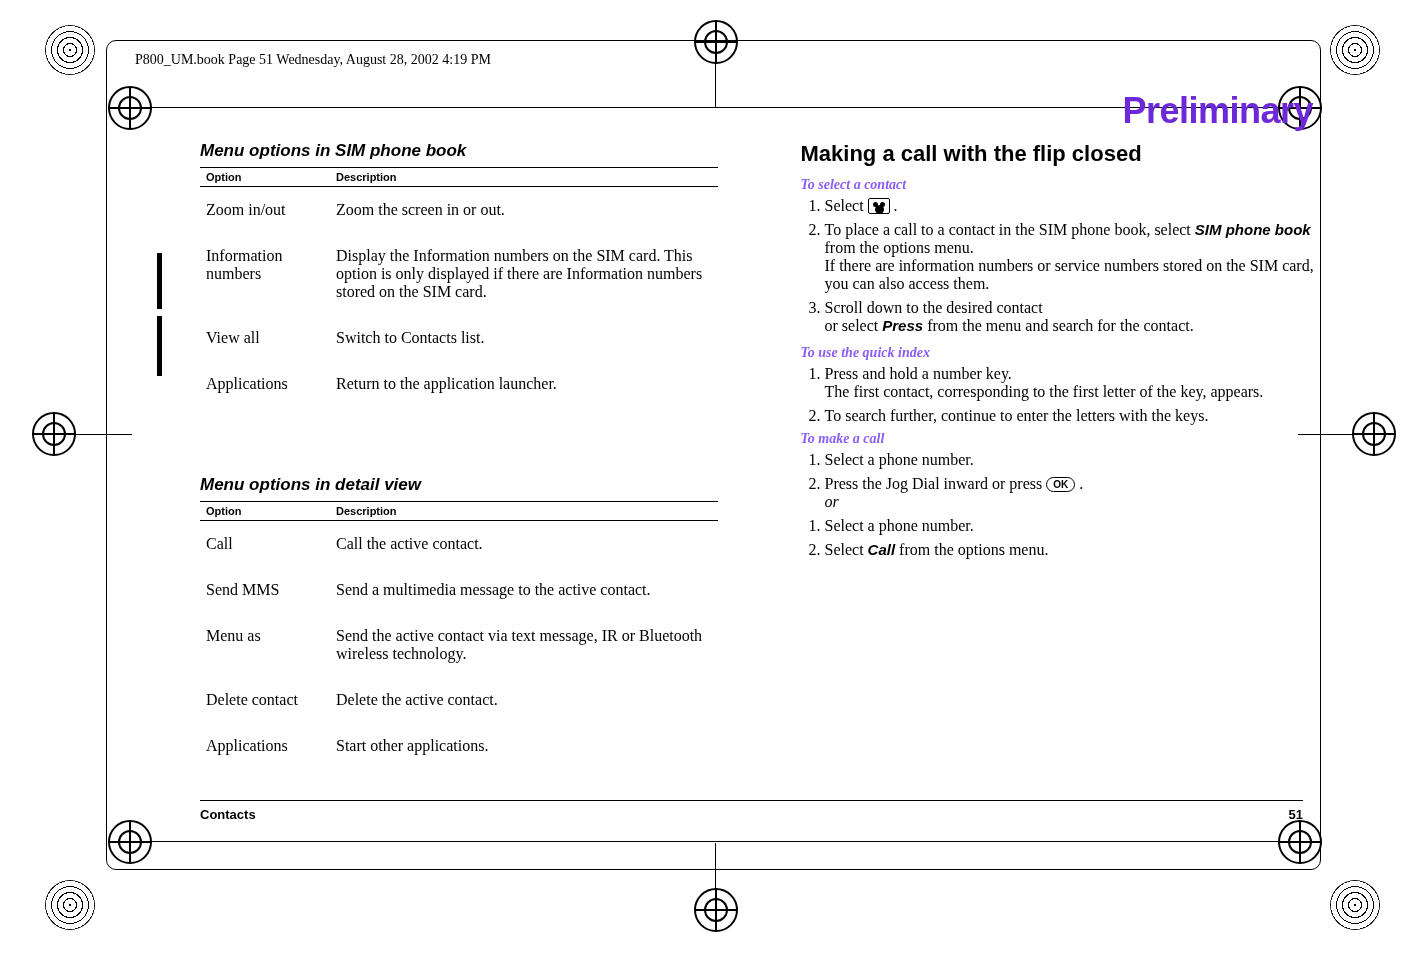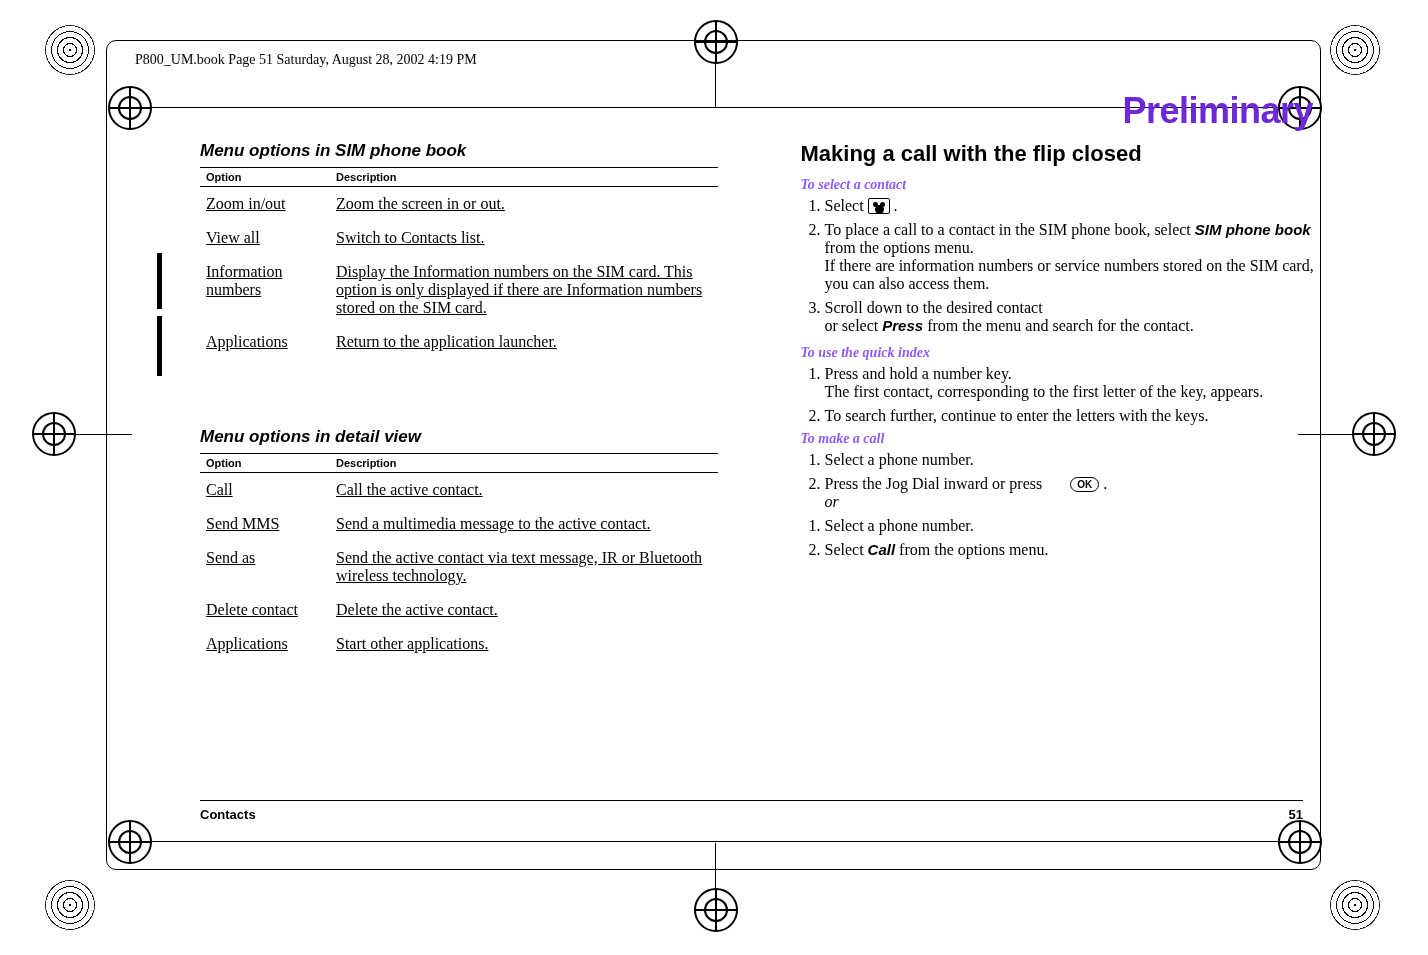--- a/index.html
+++ b/index.html
@@ -174,7 +174,7 @@
 <div class="page-frame"></div>
 
 <div class="header-text">
-  <span>P800_UM.book  Page 51  Saturday, August 28, 2002  4:19 PM</span>
+  <span>P800_UM.book  Page 51  Wednesday, August 28, 2002  4:19 PM</span>
 </div>
 
 <div class="watermark">Preliminary</div>

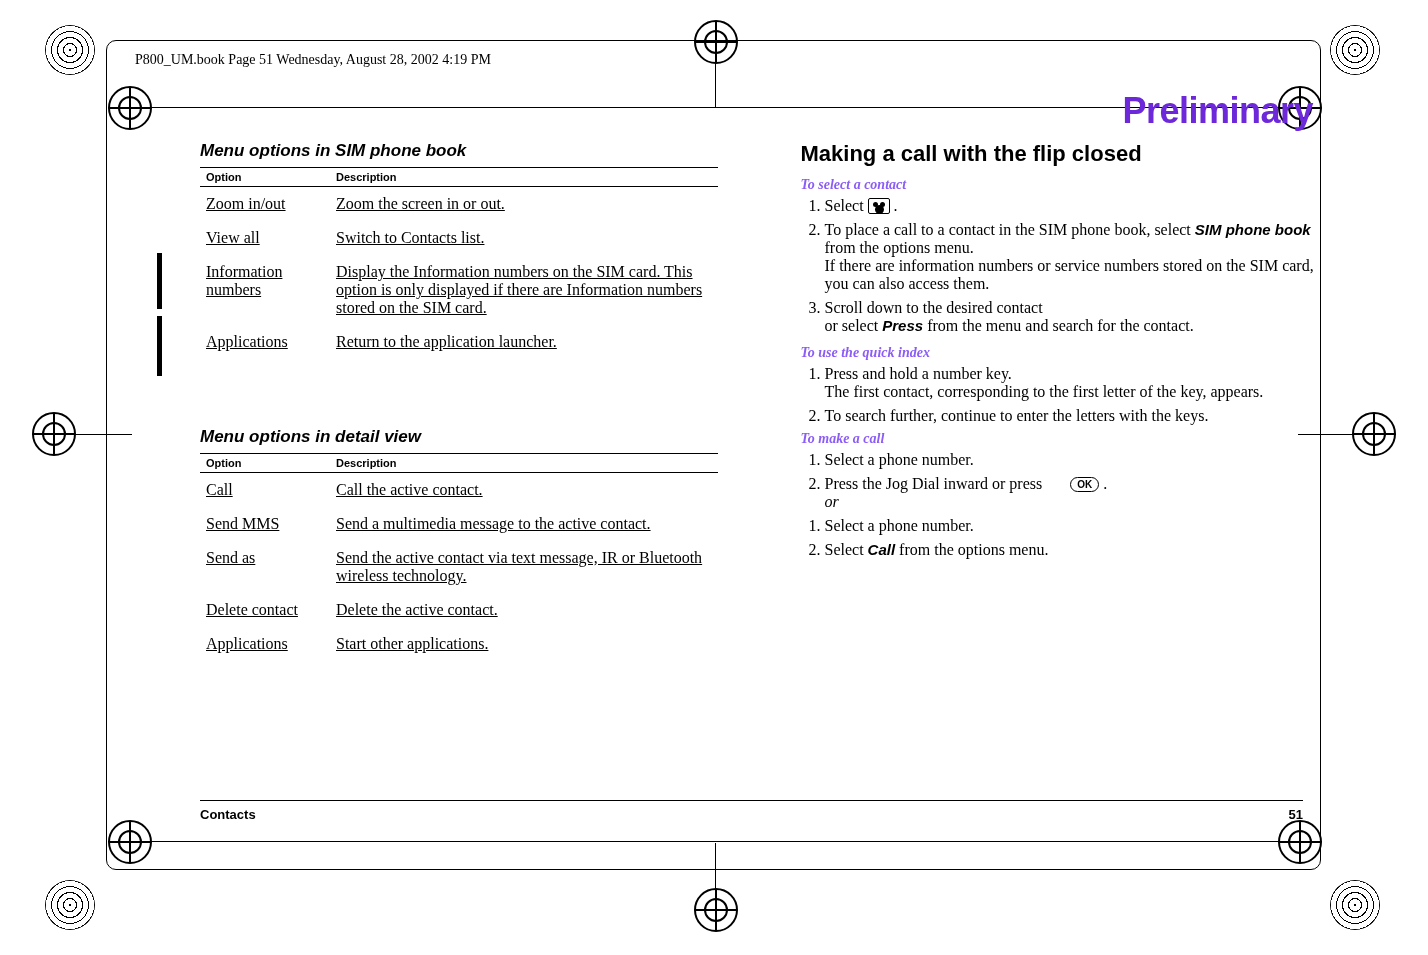--- a/index.html
+++ b/index.html
@@ -85,7 +85,7 @@
 
   table.opts { border-collapse: collapse; width: 100%; margin-top: 6px; }
   table.opts th { text-align: left; border-top: 1px solid #000; border-bottom: 1px solid #000; padding: 3px 6px; }
-  table.opts td { vertical-align: top; padding: 8px 6px; border: none; text-decoration: underline; }
+  table.opts td { vertical-align: top; padding: 14px 6px; border: none; }
 
   .change-bar {
     position: absolute;

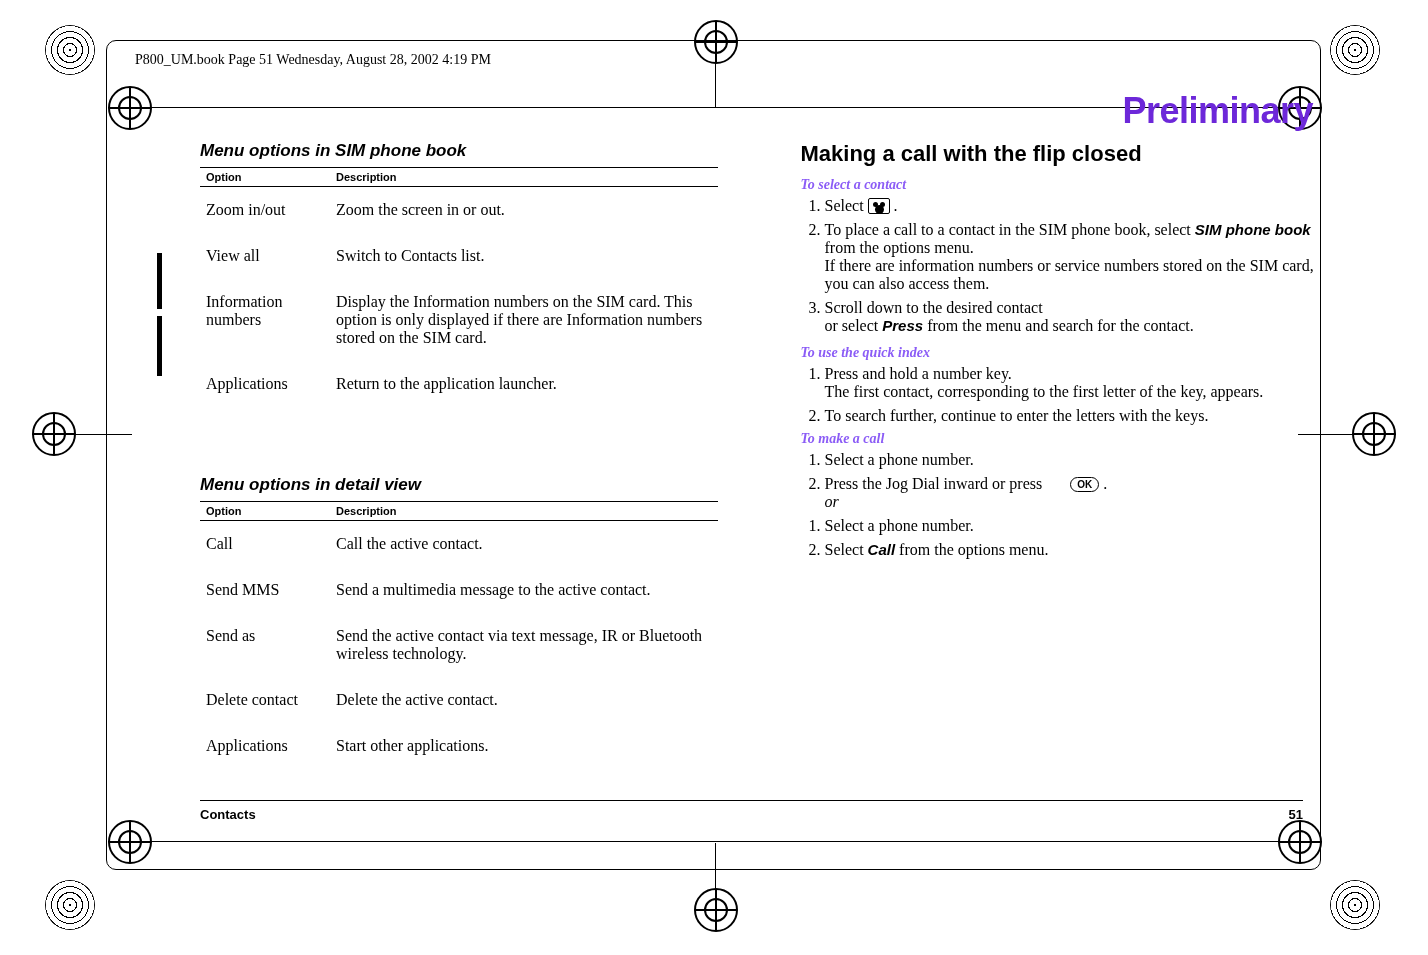--- a/index.html
+++ b/index.html
@@ -196,12 +196,12 @@
             <td class="serif">Zoom the screen in or out.</td>
           </tr>
         <tr>
+            <td class="serif">Information numbers</td>
+            <td class="serif">Display the Information numbers on the SIM card. This option is only displayed if there are Information numbers stored on the SIM card.</td>
+          </tr>
+        <tr>
             <td class="serif">View all</td>
             <td class="serif">Switch to Contacts list.</td>
-          </tr>
-        <tr>
-            <td class="serif">Information numbers</td>
-            <td class="serif">Display the Information numbers on the SIM card. This option is only displayed if there are Information numbers stored on the SIM card.</td>
           </tr>
         <tr>
             <td class="serif">Applications</td>

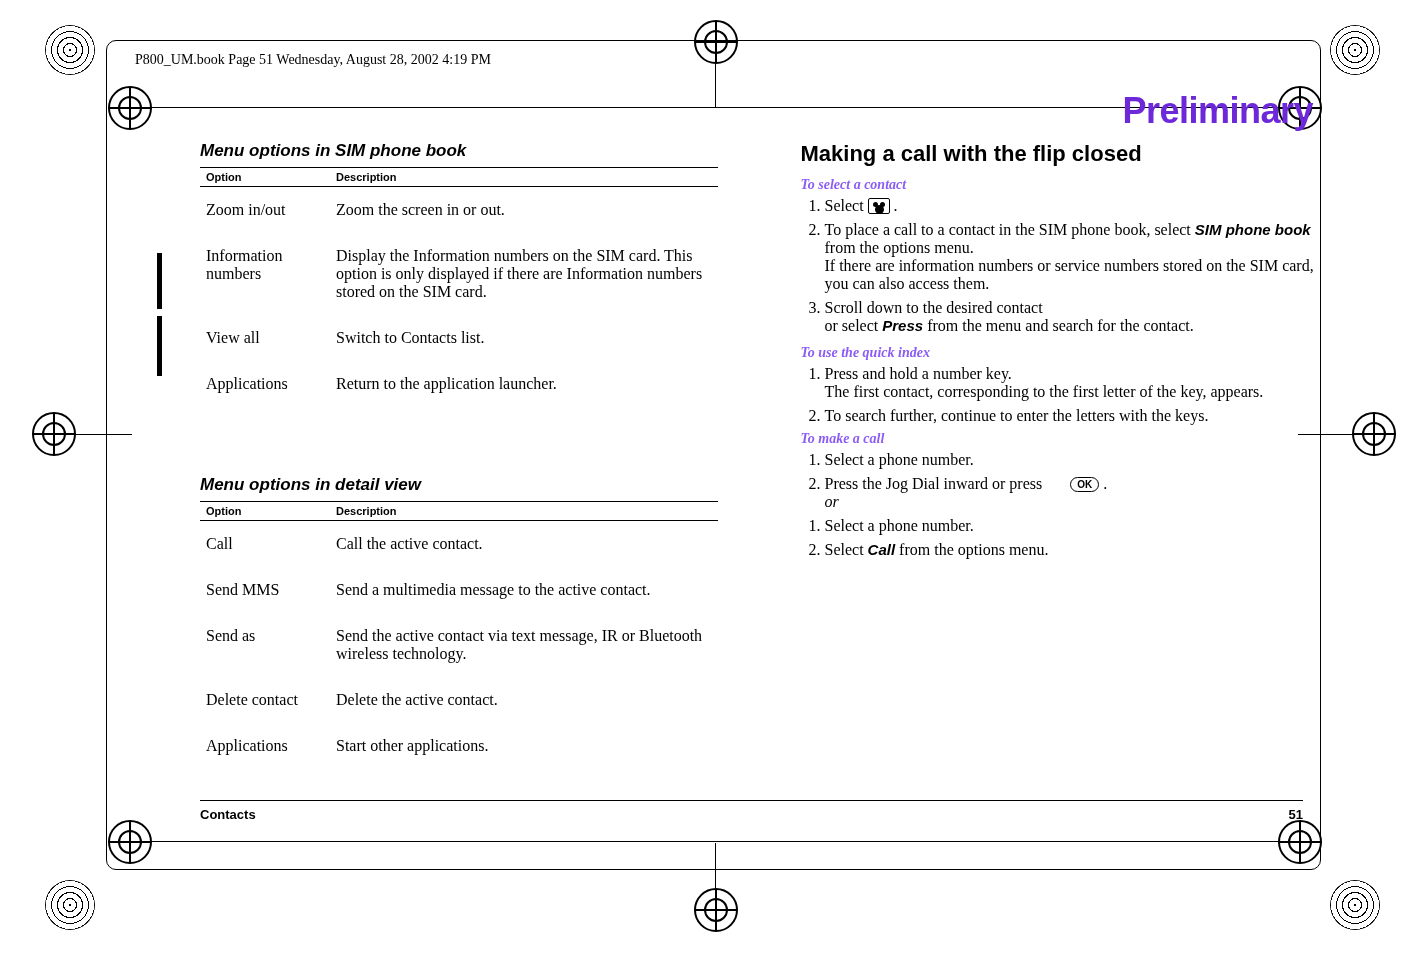--- a/index.html
+++ b/index.html
@@ -126,7 +126,6 @@
     padding: 0 6px;
     line-height: 13px;
     vertical-align: 1px;
-    margin-left: 24px;
   }
 
   .footer {

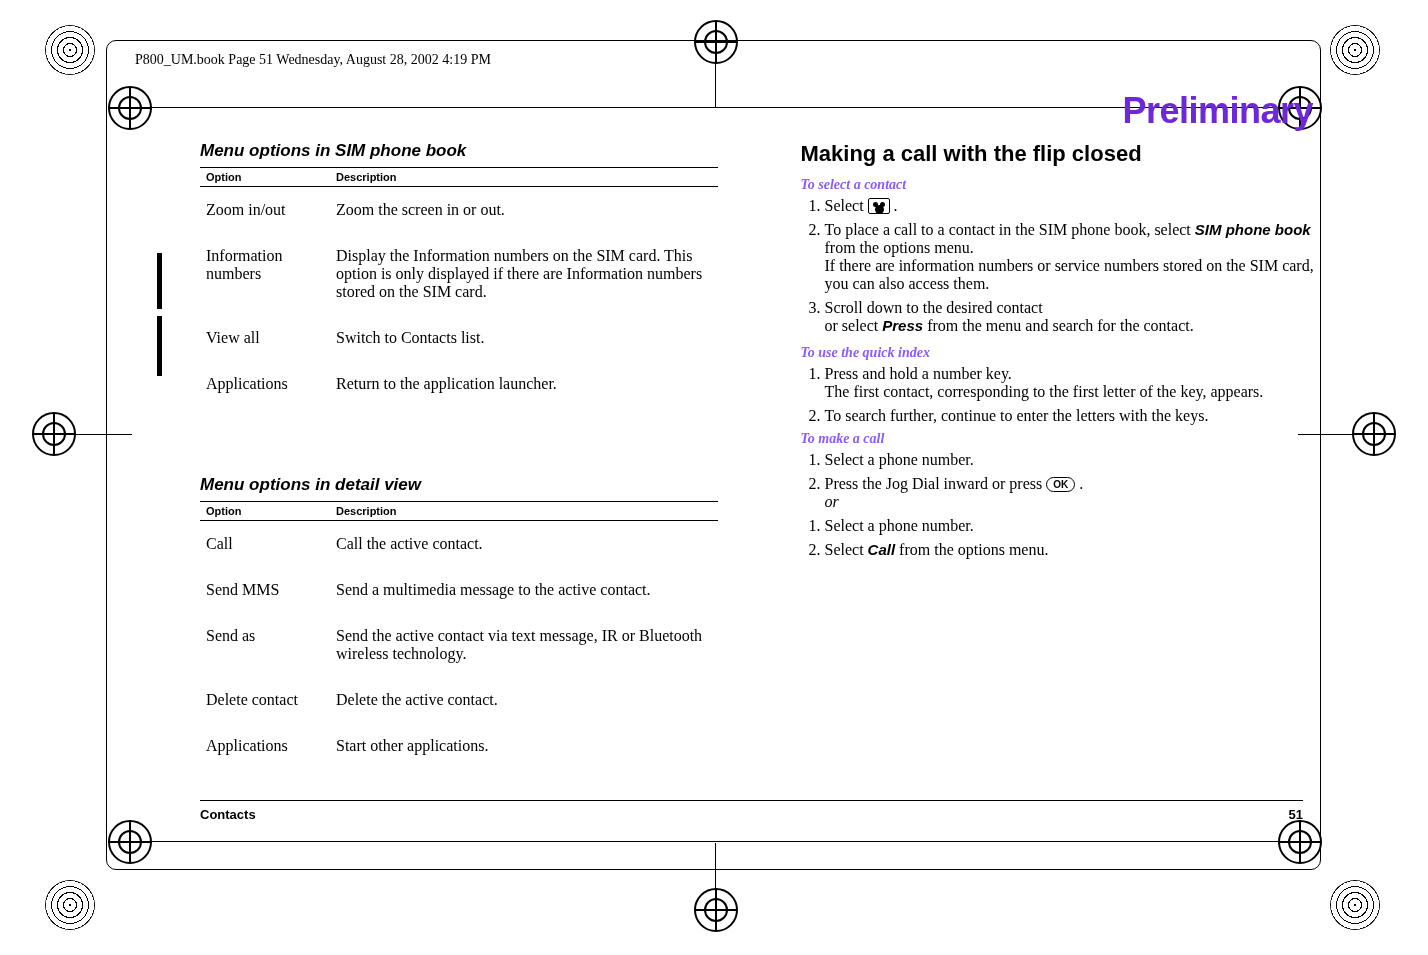--- a/index.html
+++ b/index.html
@@ -232,7 +232,7 @@
             <td class="serif">Send a multimedia message to the active contact.</td>
           </tr>
         <tr>
-            <td class="serif">Send as</td>
+            <td class="serif">Menu as</td>
             <td class="serif">Send the active contact via text message, IR or Bluetooth wireless technology.</td>
           </tr>
         <tr>

